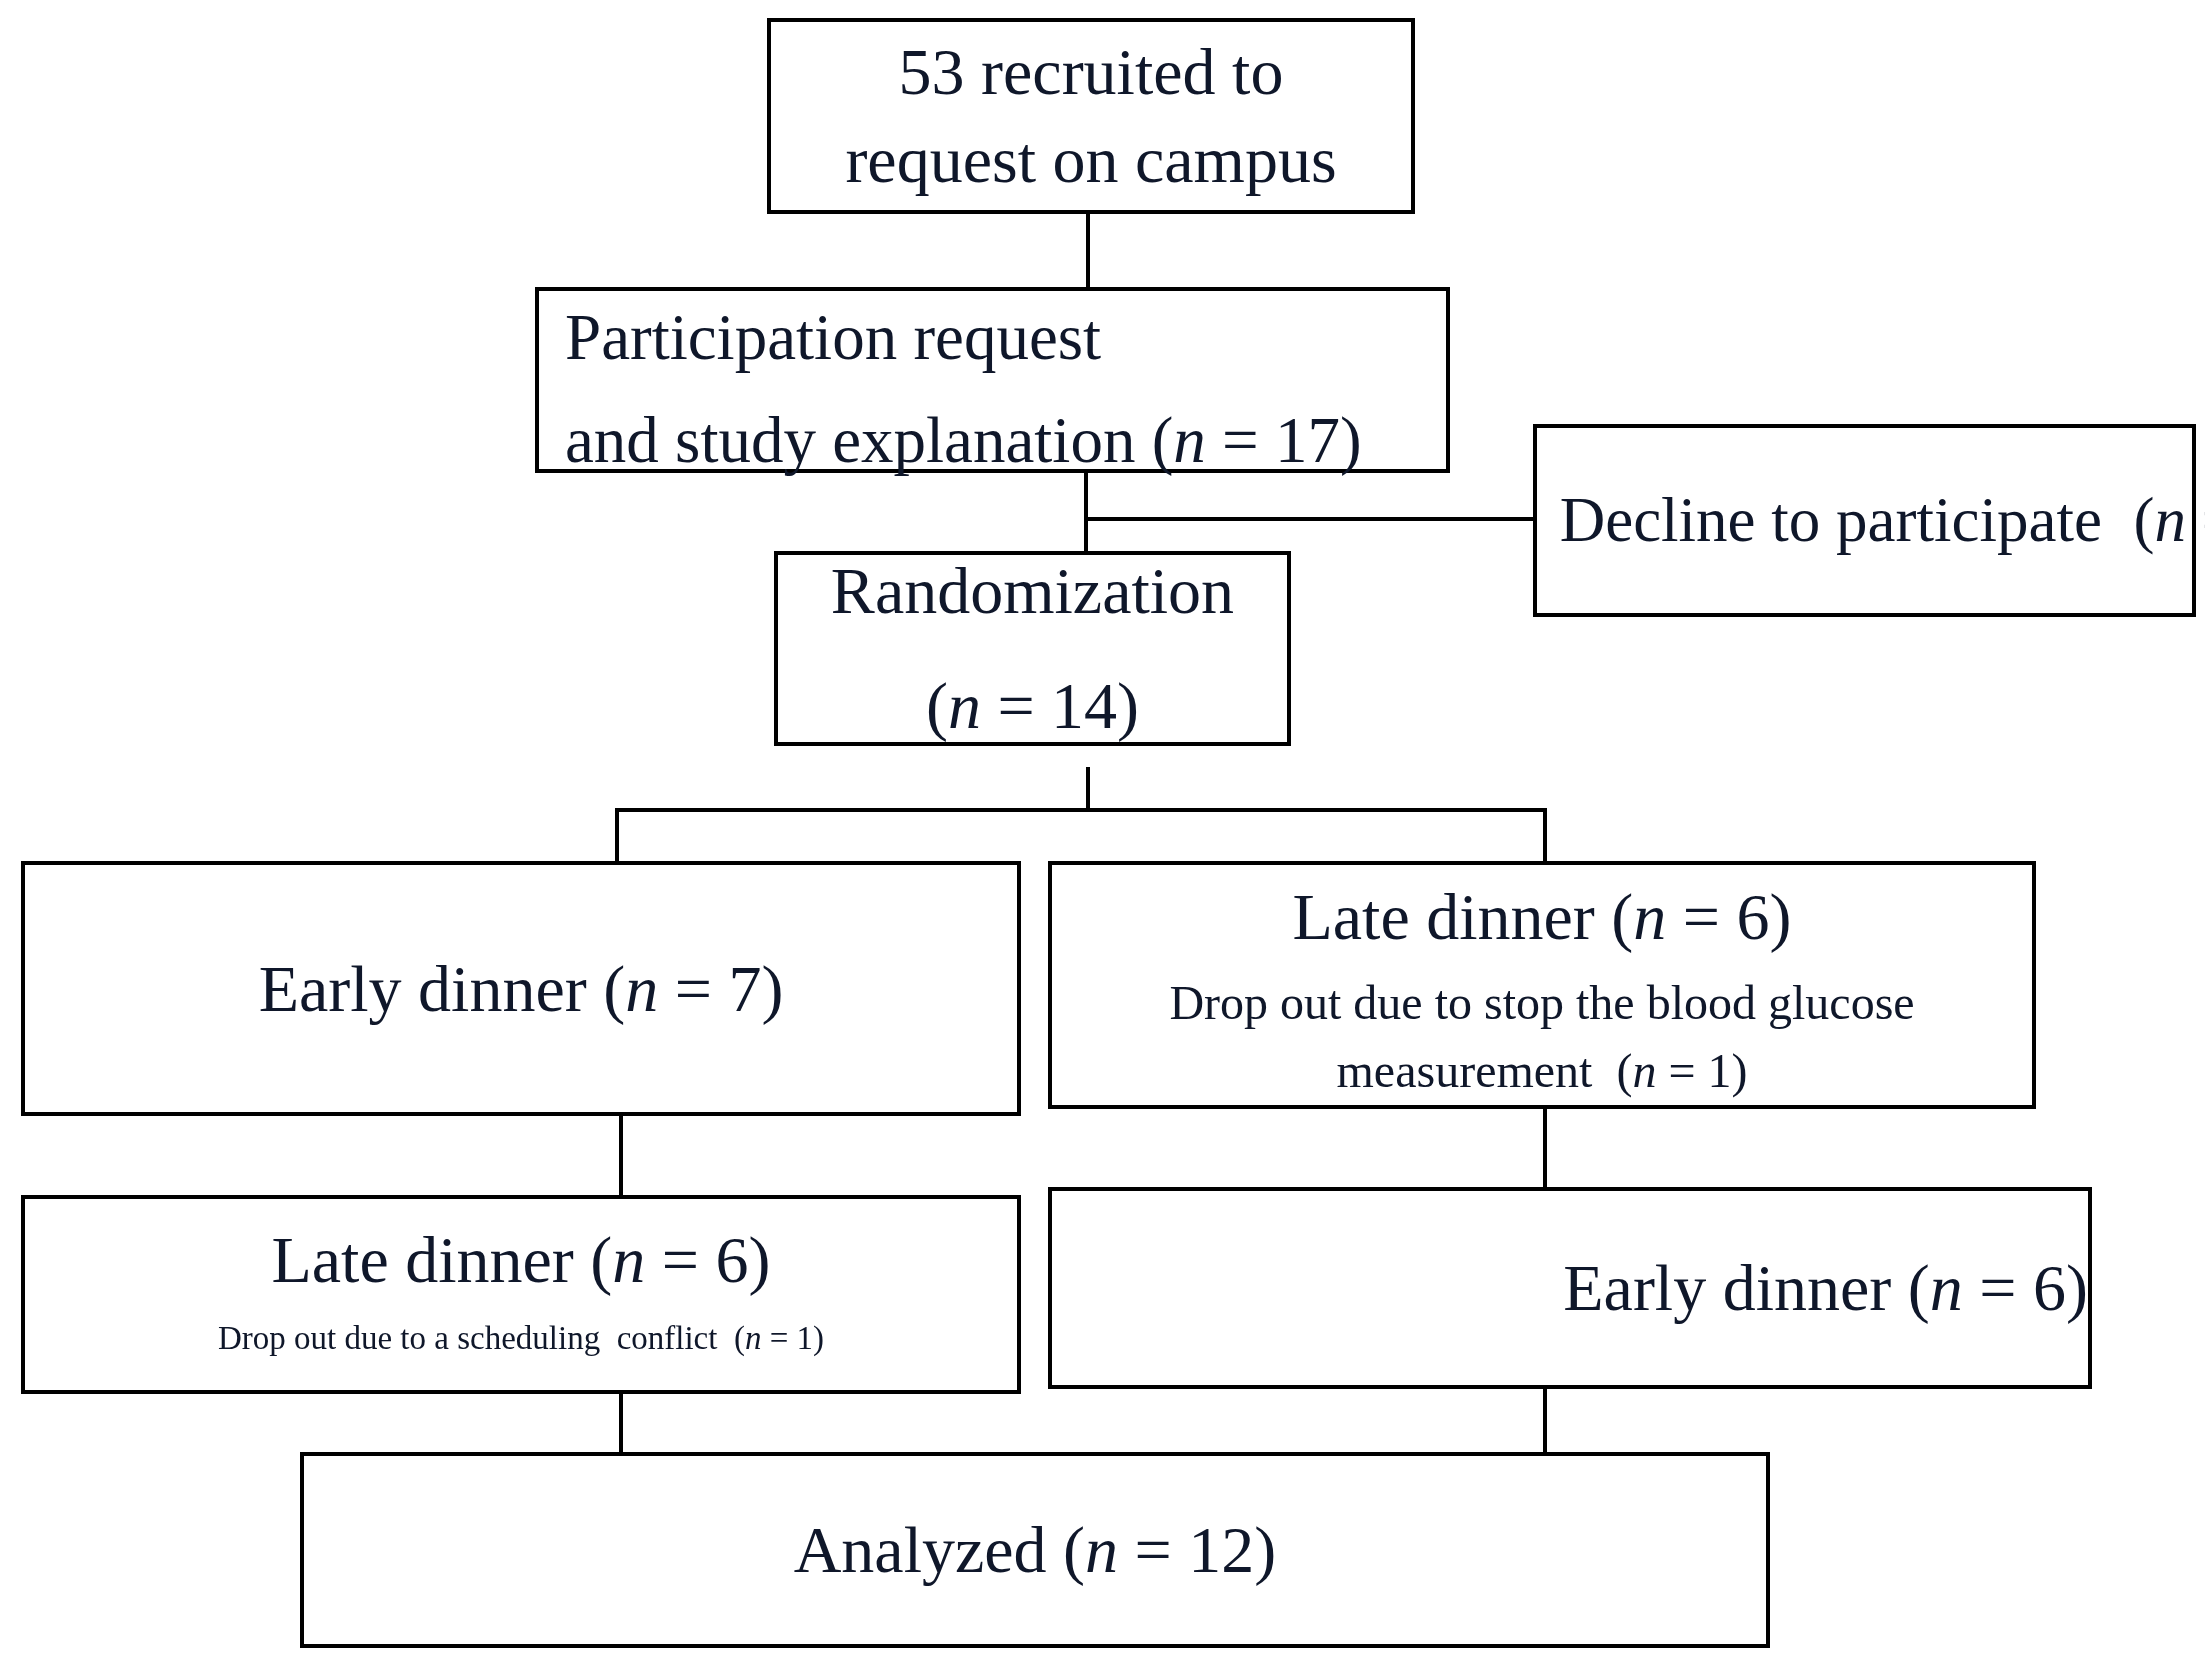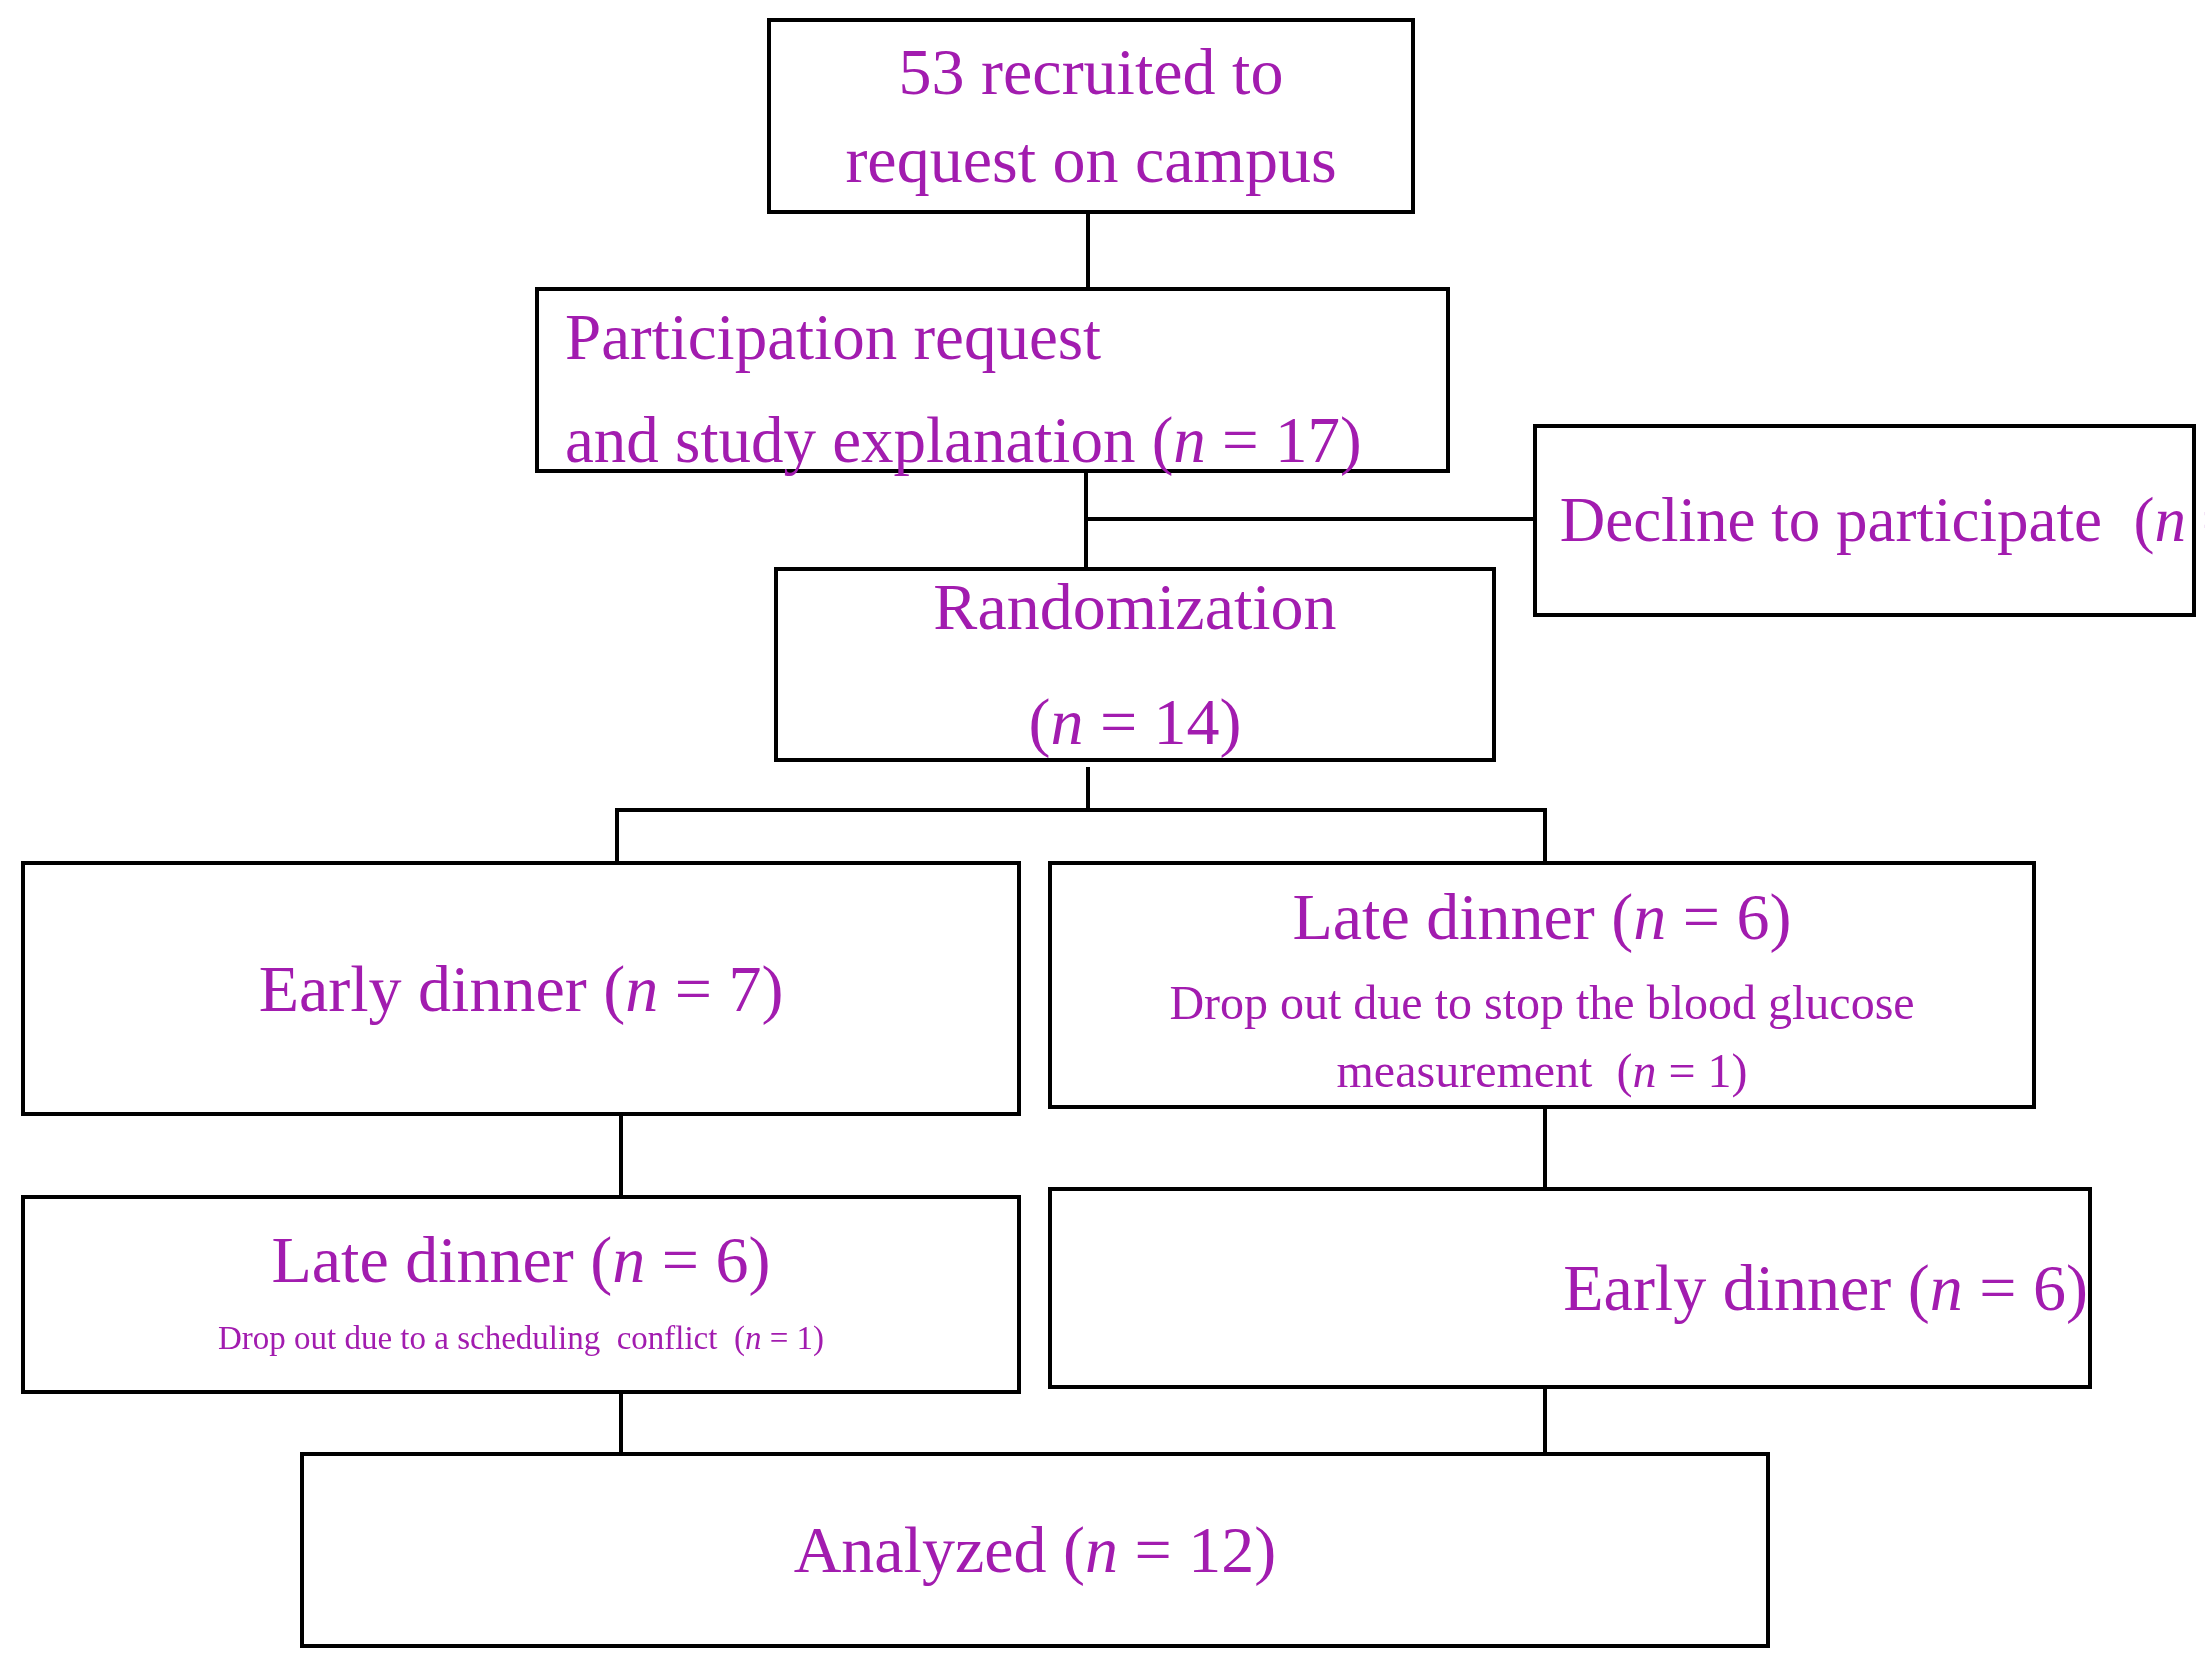--- a/index.html
+++ b/index.html
@@ -13,7 +13,7 @@
     height: 1676px;
     background: #ffffff;
     font-family: "Liberation Serif", "DejaVu Serif", serif;
-    color: #a21caf;
+    color: #0f172a;
     overflow: hidden;
   }
   .box {

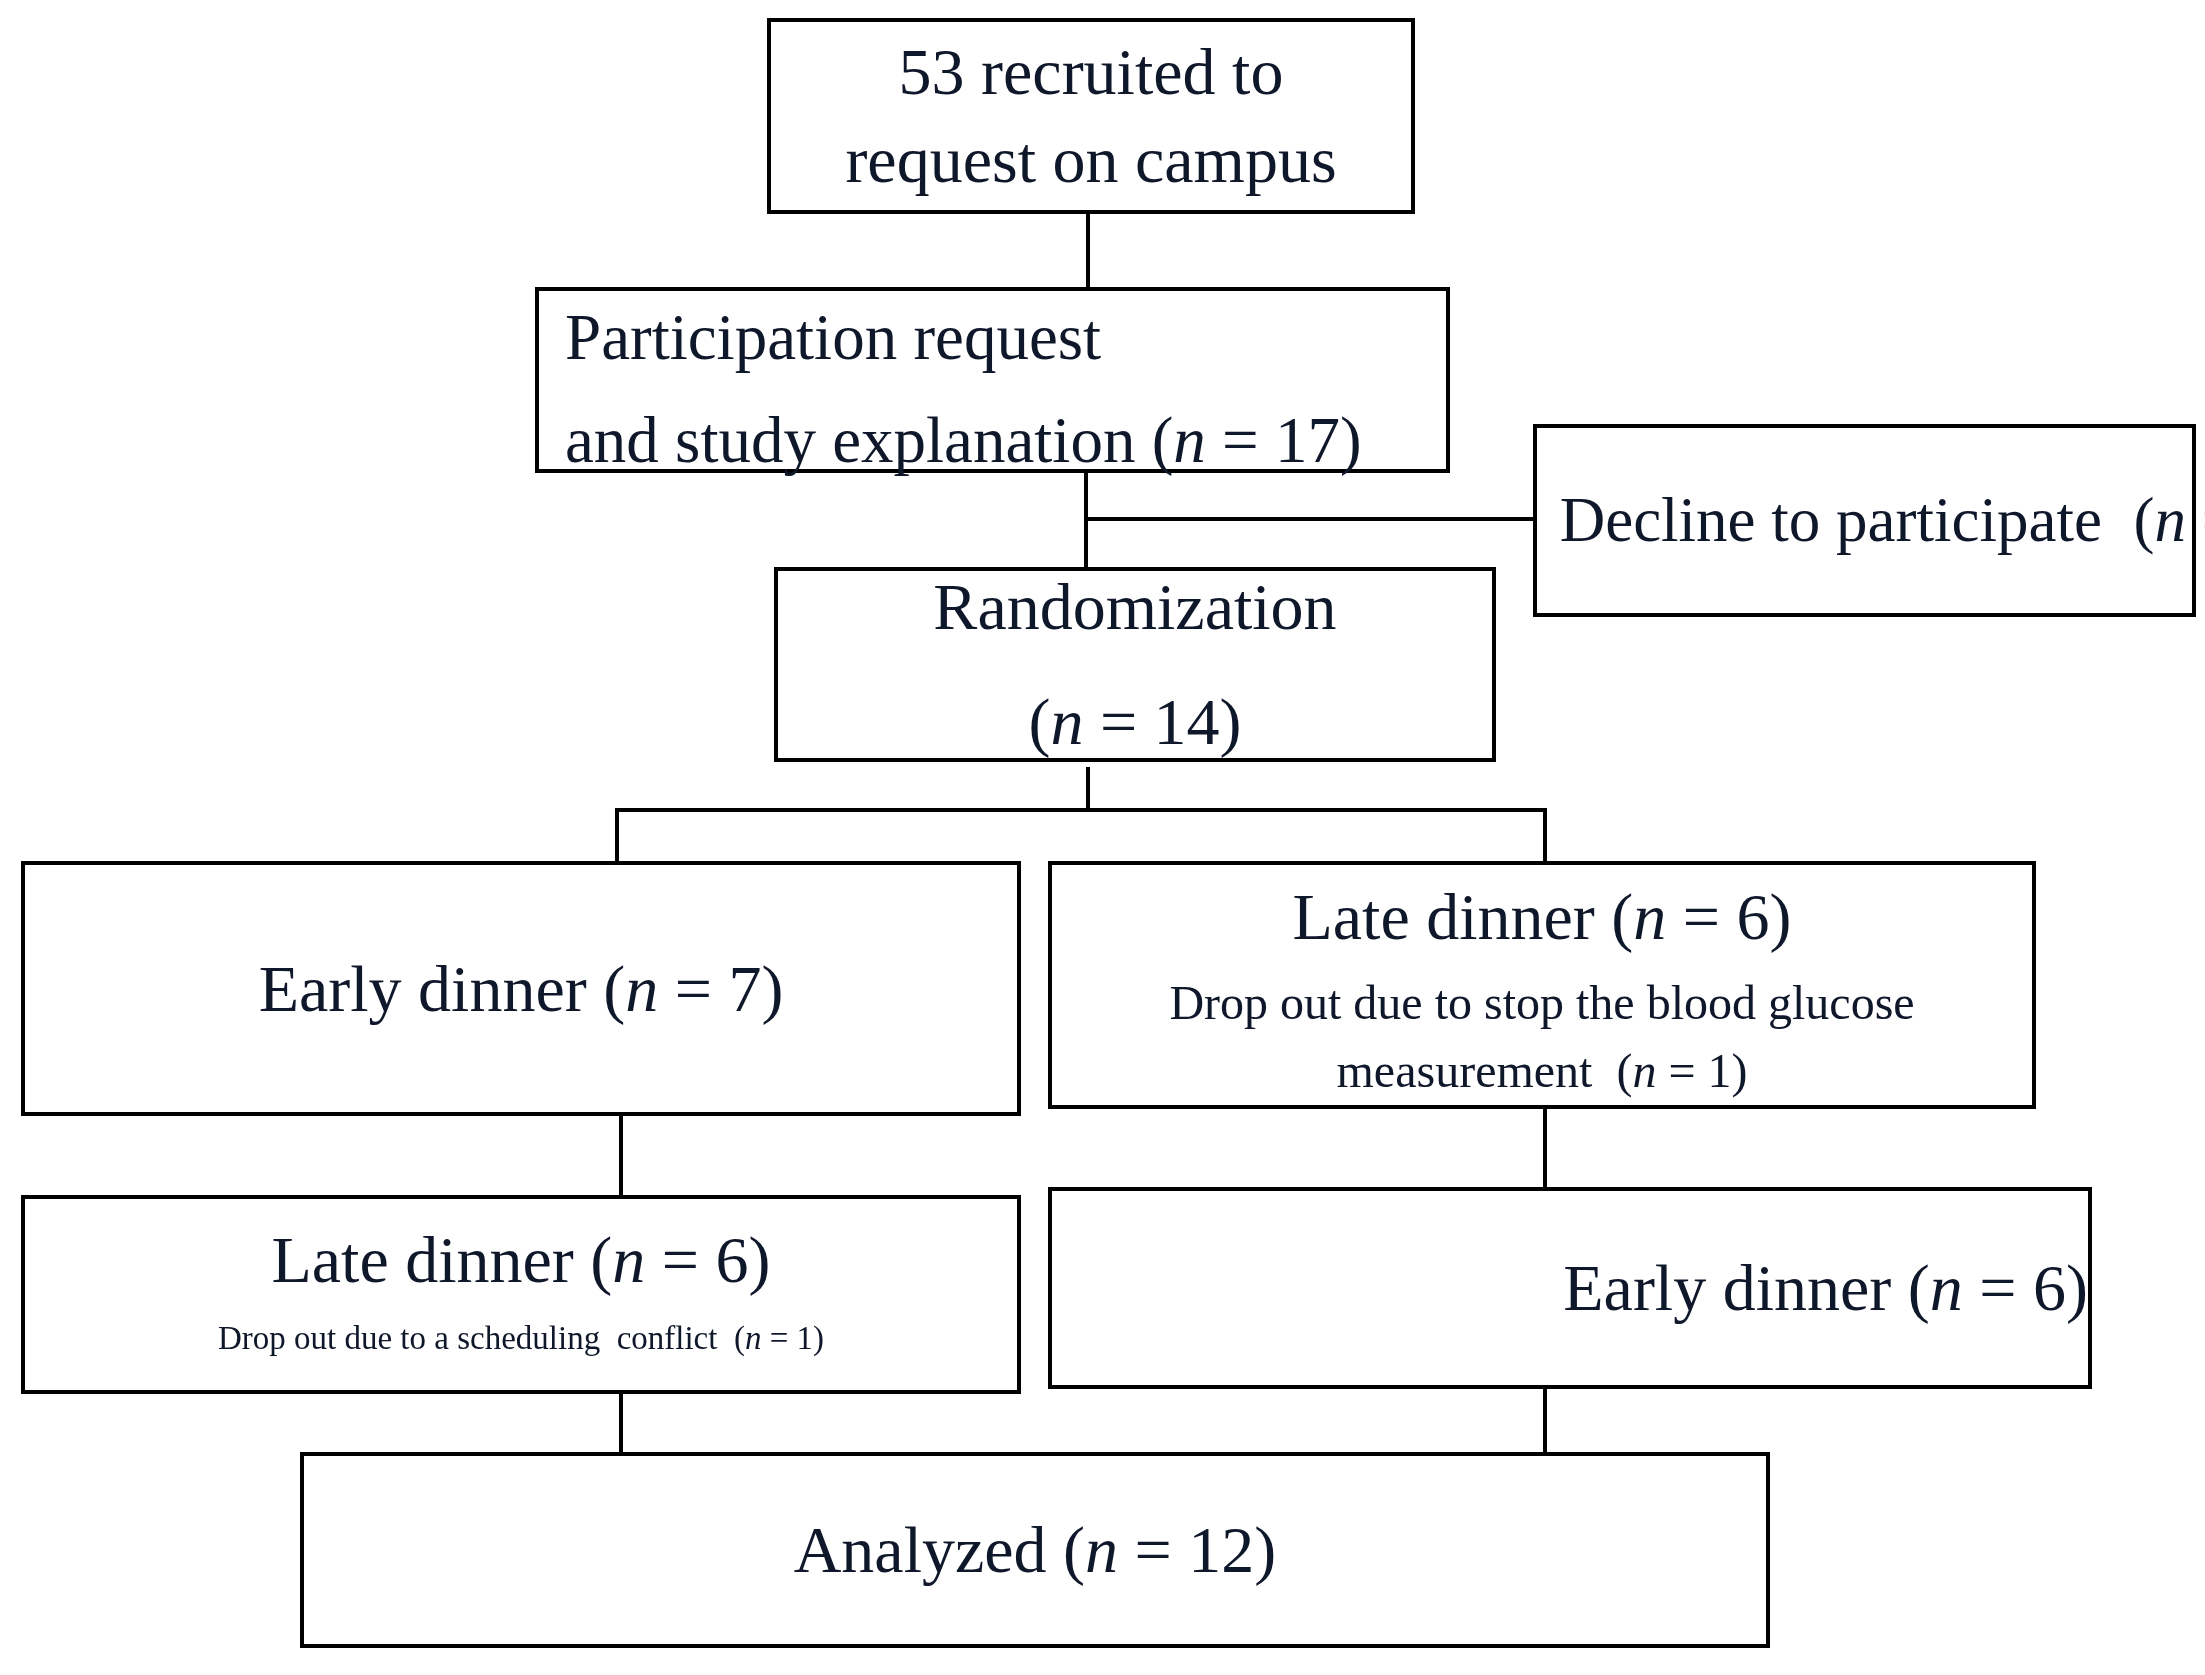--- a/index.html
+++ b/index.html
@@ -54,7 +54,7 @@
   #box-recruited      { left: 767px; top: 18px;   width: 648px;  height: 196px; }
   #box-participation  { left: 535px;  top: 287px;  width: 915px; height: 186px; padding-left: 26px; }
   #box-exclusion      { left: 1533px; top: 424px;  width: 663px;  height: 193px; padding-left: 22.7px; }
-  #box-randomization  { left: 774px; top: 567px;  width: 722px;  height: 195px; gap: 27px; }
+  #box-randomization  { left: 774px; top: 551px;  width: 517px;  height: 195px; gap: 27px; }
   #box-arm1-early     { left: 21px;   top: 861px; width: 1000px; height: 255px; }
   #box-arm1-late      { left: 1048px; top: 861px; width: 988px; height: 248px; }
   #box-arm2-late      { left: 21px;   top: 1195px; width: 1000px; height: 199px; }

